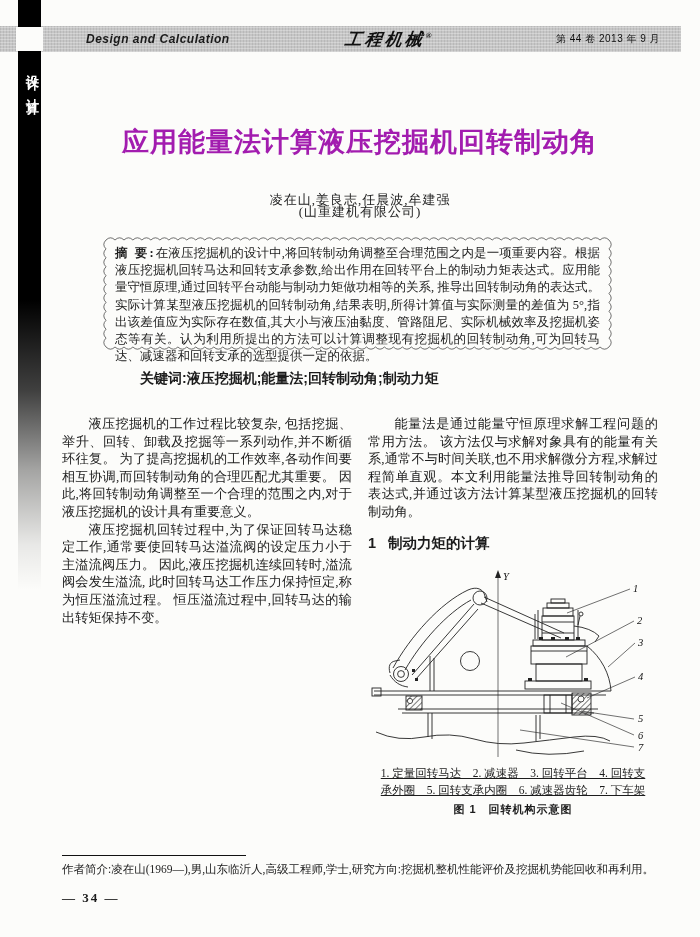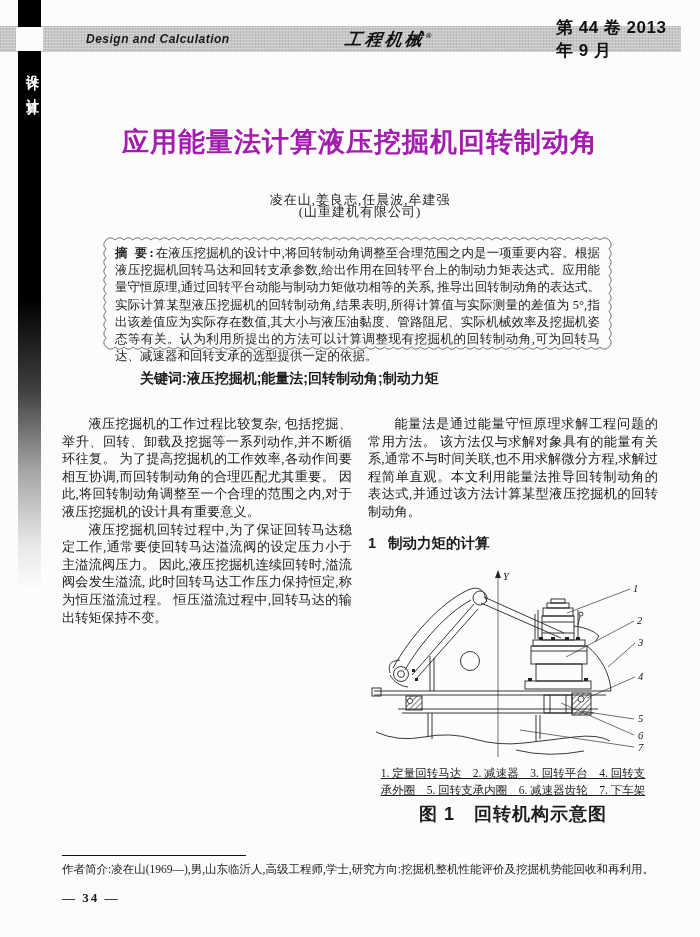--- a/index.html
+++ b/index.html
@@ -15,7 +15,7 @@
   .band-logo{position:absolute;left:345px;font-weight:bold;font-style:italic;font-size:17px;
              transform:skewX(-8deg);letter-spacing:3px;color:#111;}
   .band-logo sup{font-size:8px;font-style:normal;letter-spacing:0;}
-  .band-right{position:absolute;left:556px;font-weight:bold;font-size:17px;color:#111;
+  .band-right{position:absolute;left:556px;font-weight:normal;font-size:10px;color:#111;
               font-family:"Liberation Sans","DejaVu Sans",sans-serif;letter-spacing:.5px;}
   
   .strip{position:absolute;left:18px;top:0;width:23px;height:590px;

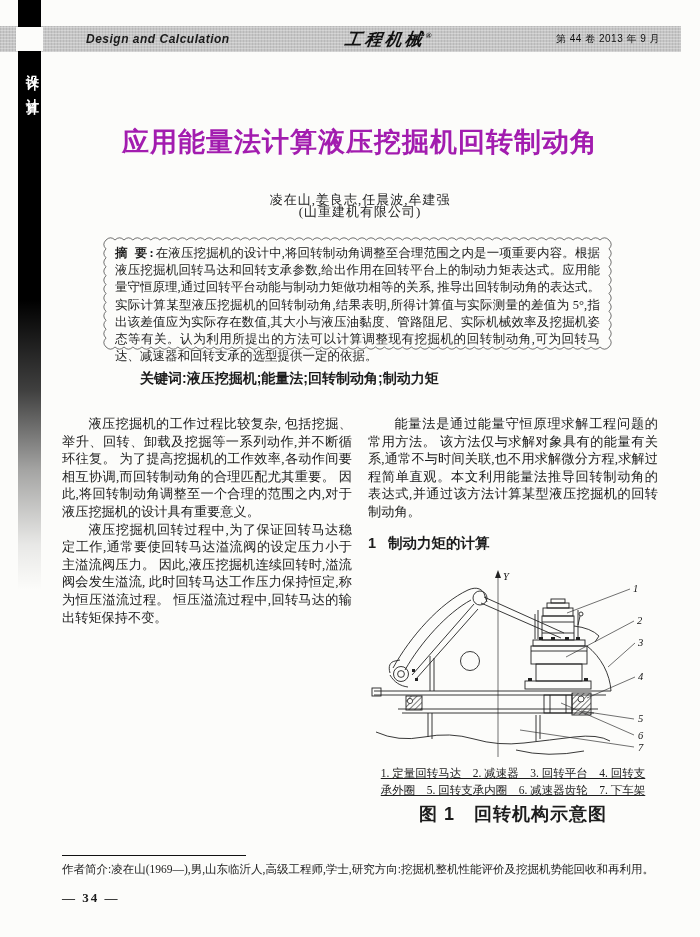--- a/index.html
+++ b/index.html
@@ -49,7 +49,7 @@
   .figure{margin-top:16px;margin-left:0;}
   .fig-svg{display:block;margin:0 auto;}
   .fig-legend{font-size:11.5px;line-height:15px;text-align:center;margin:2px 8px 0 8px;text-decoration:underline;}
-  .fig-caption{font-size:18px;font-weight:bold;text-align:center;margin-top:4px;
+  .fig-caption{font-size:11px;font-weight:bold;text-align:center;margin-top:4px;
                font-family:"Liberation Sans","DejaVu Sans",sans-serif;letter-spacing:1px;}
   
   .foot-rule{position:absolute;left:62px;top:855px;width:184px;border-top:1.3px solid #111;}

